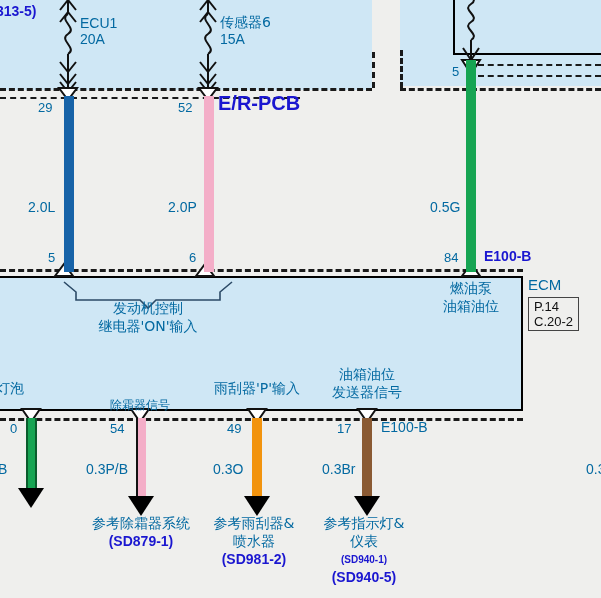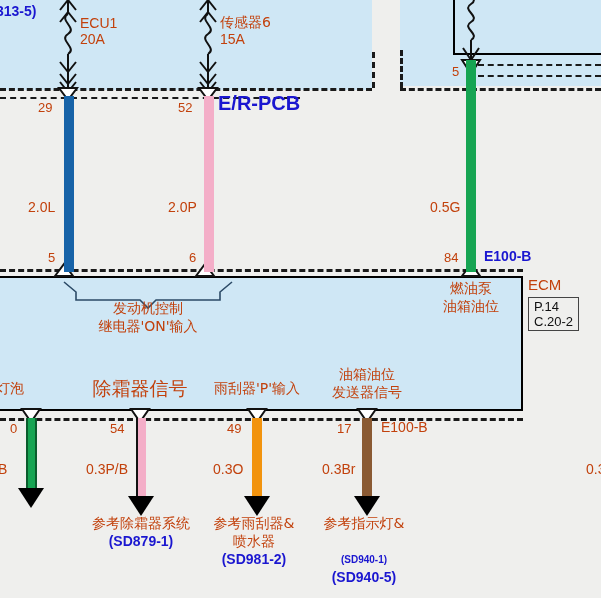--- a/index.html
+++ b/index.html
@@ -32,7 +32,7 @@
   .wire.greenb{background:#16a452;border-left:2px solid #0a5c2c;border-right:2px solid #0a5c2c;box-sizing:border-box;}
 
   
-  .t{position:absolute;white-space:nowrap;color:#c2410c;font-size:13px;line-height:15px;}
+  .t{position:absolute;white-space:nowrap;color:#0369a1;font-size:13px;line-height:15px;}
   .t.cn{font-family:"DejaVu Sans","Liberation Sans",sans-serif;font-size:13.5px;}
   .t.blue{color:#1a16d0;font-weight:bold;}
   .t.pin{font-size:13px;}

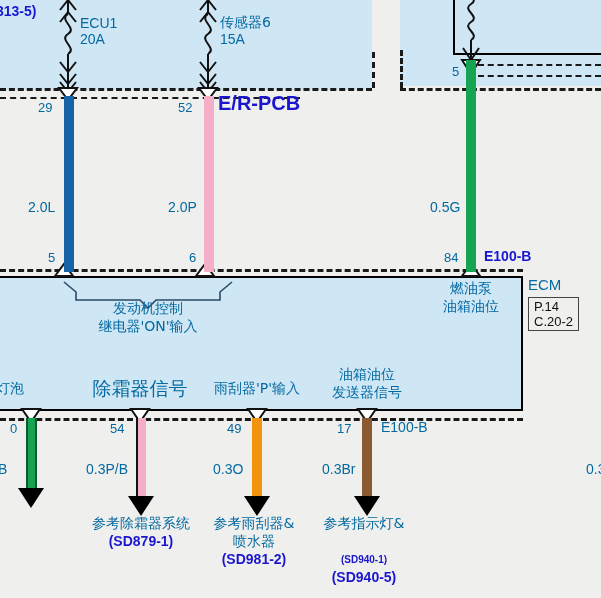--- a/index.html
+++ b/index.html
@@ -176,7 +176,7 @@
   </div>
 
   <div class="t cn" style="left:-4px;top:381px;font-size:14px;">灯泡</div>
-  <div class="t cn ctr" style="left:80px;top:381px;width:120px;font-size:19px;">除霜器信号</div>
+  <div class="t cn ctr" style="left:80px;top:398px;width:120px;font-size:12px;">除霜器信号</div>
   <div class="t cn ctr" style="left:197px;top:381px;width:120px;font-size:14px;">雨刮器'P'输入</div>
   <div class="t cn ctr" style="left:307px;top:367px;width:120px;font-size:14px;">油箱油位</div>
   <div class="t cn ctr" style="left:307px;top:385px;width:120px;font-size:14px;">发送器信号</div>

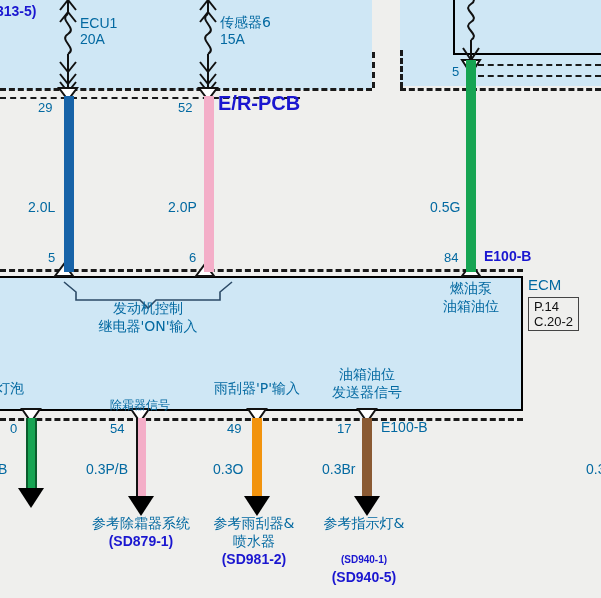--- a/index.html
+++ b/index.html
@@ -211,6 +211,7 @@
   <div class="t blue b ctr" style="left:189px;top:552px;width:130px;font-size:14px;">(SD981-2)</div>
 
   <div class="t cn ctr" style="left:299px;top:516px;width:130px;font-size:14px;">参考指示灯&amp;</div>
+  <div class="t cn ctr" style="left:299px;top:534px;width:130px;font-size:14px;">仪表</div>
   <div class="t blue b ctr" style="left:299px;top:552px;width:130px;font-size:10px;">(SD940-1)</div>
   <div class="t blue b ctr" style="left:299px;top:570px;width:130px;font-size:14px;">(SD940-5)</div>
 

